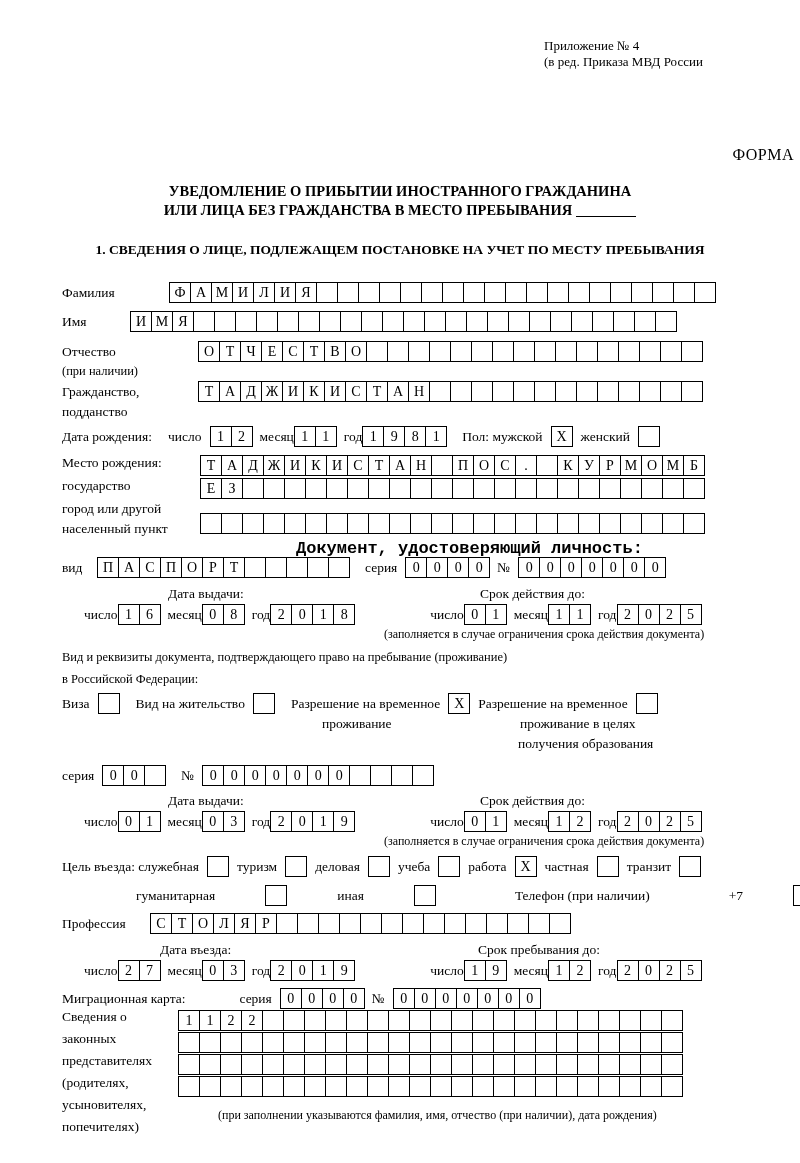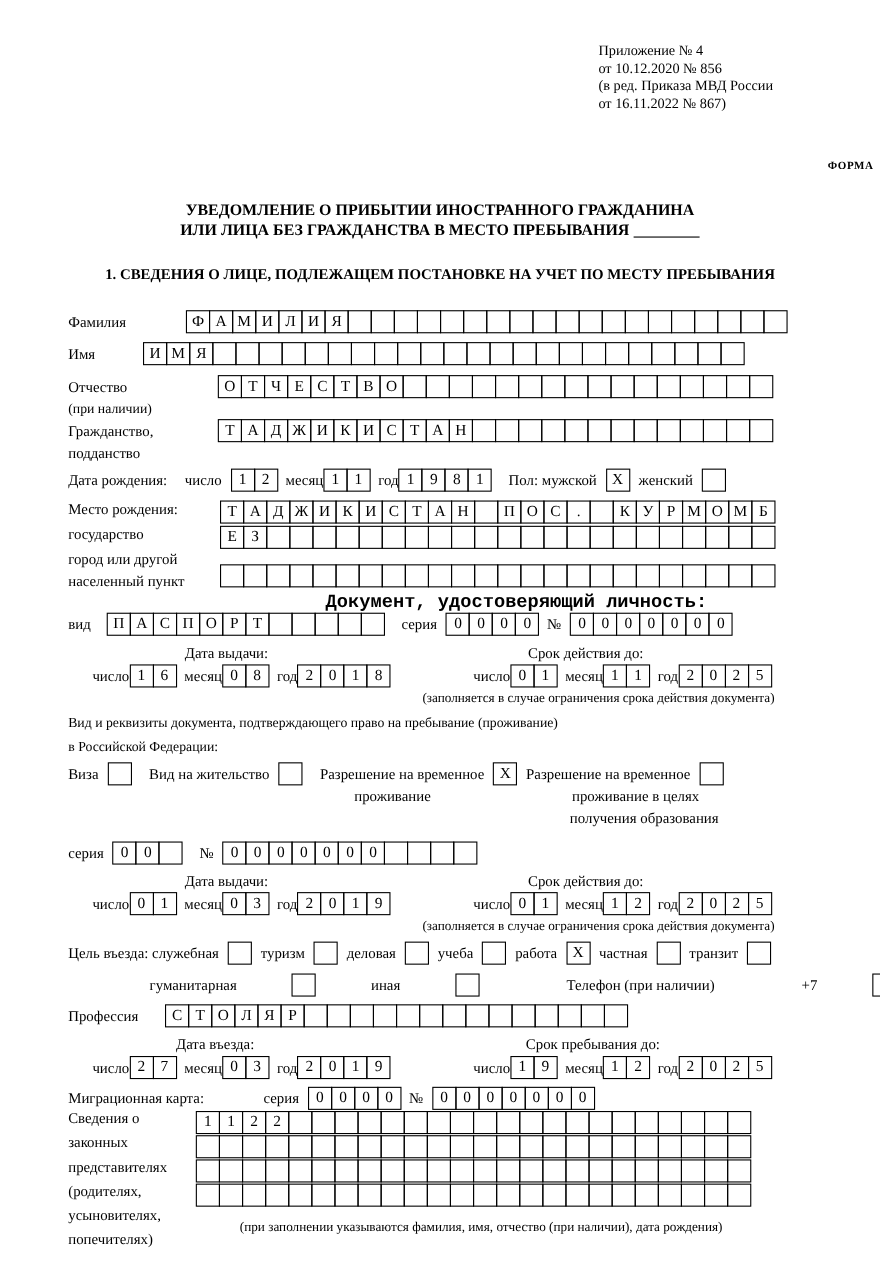--- a/index.html
+++ b/index.html
@@ -98,7 +98,6 @@
 
   <div class="hdr">
     <div>Приложение № 4</div>
-    <div>от 10.12.2020 № 856</div>
     <div class="l2">(в ред. Приказа МВД России</div>
     <div>от 16.11.2022 № 867)</div>
   </div>

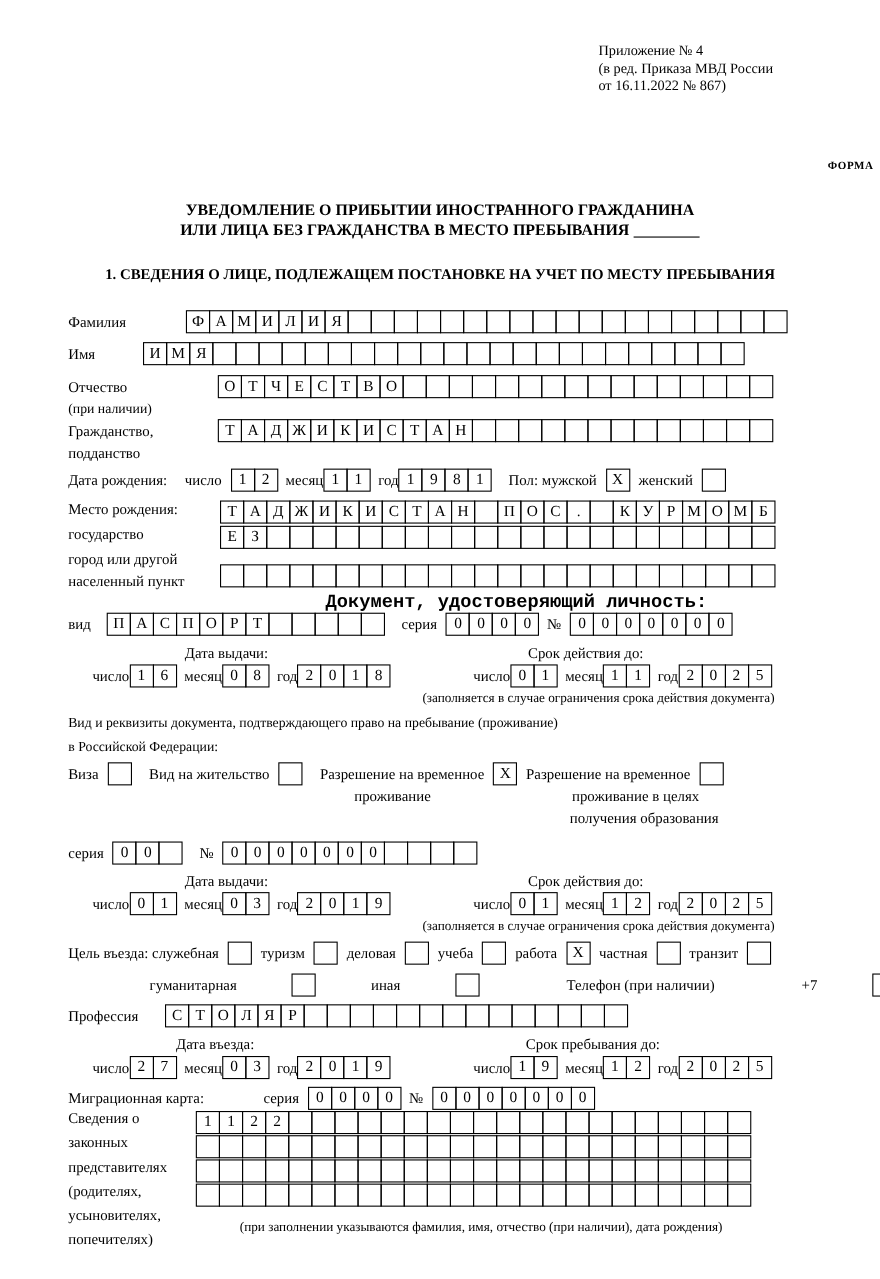--- a/index.html
+++ b/index.html
@@ -99,7 +99,6 @@
   <div class="hdr">
     <div>Приложение № 4</div>
     <div class="l2">(в ред. Приказа МВД России</div>
-    <div>от 16.11.2022 № 867)</div>
   </div>
 
   <div class="forma">ФОРМА</div>

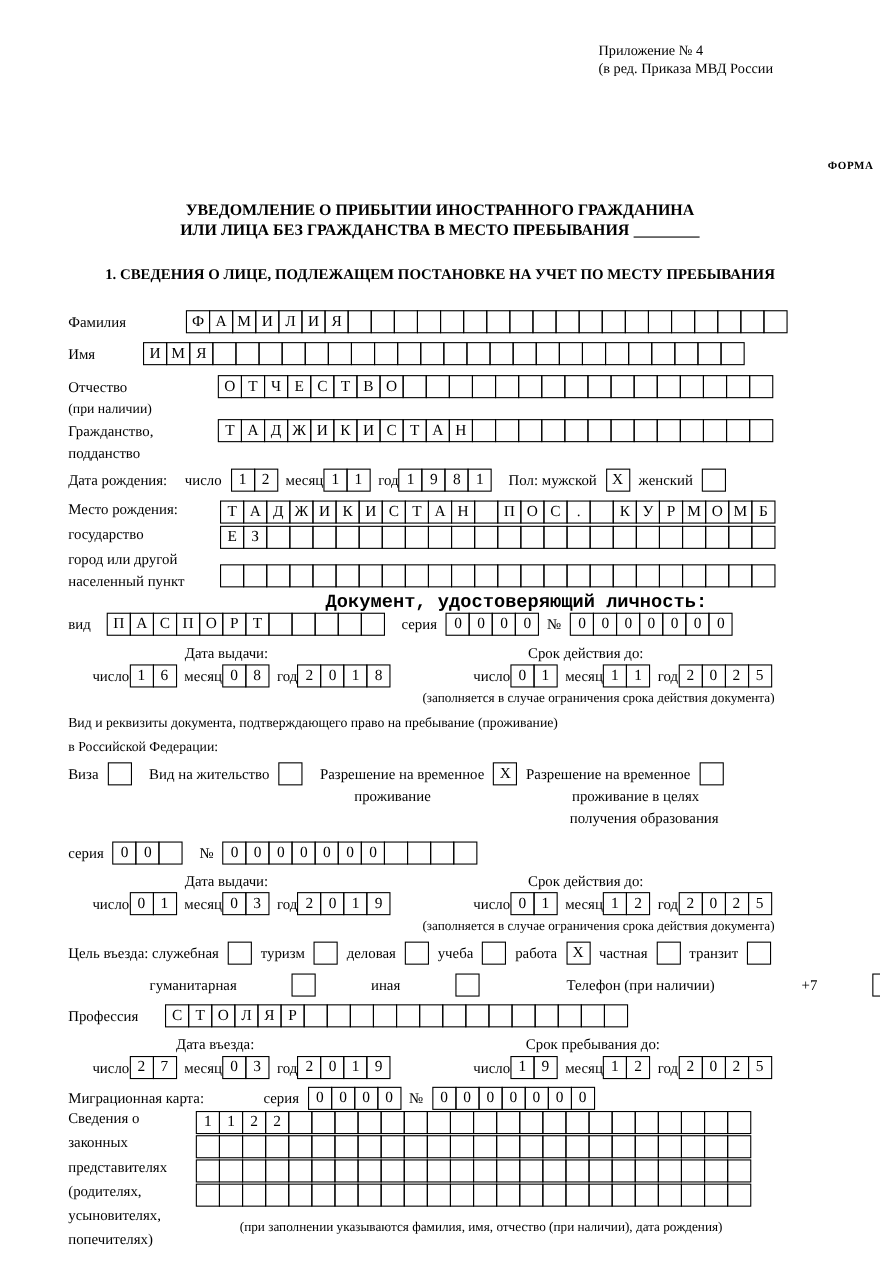--- a/index.html
+++ b/index.html
@@ -35,8 +35,8 @@
     position: absolute;
     top: 146px;
     right: 38px;
-    font-weight: bold;
-    font-size: 10px;
+    font-weight: normal;
+    font-size: 16px;
     letter-spacing: 0.5px;
   }
   .title {

